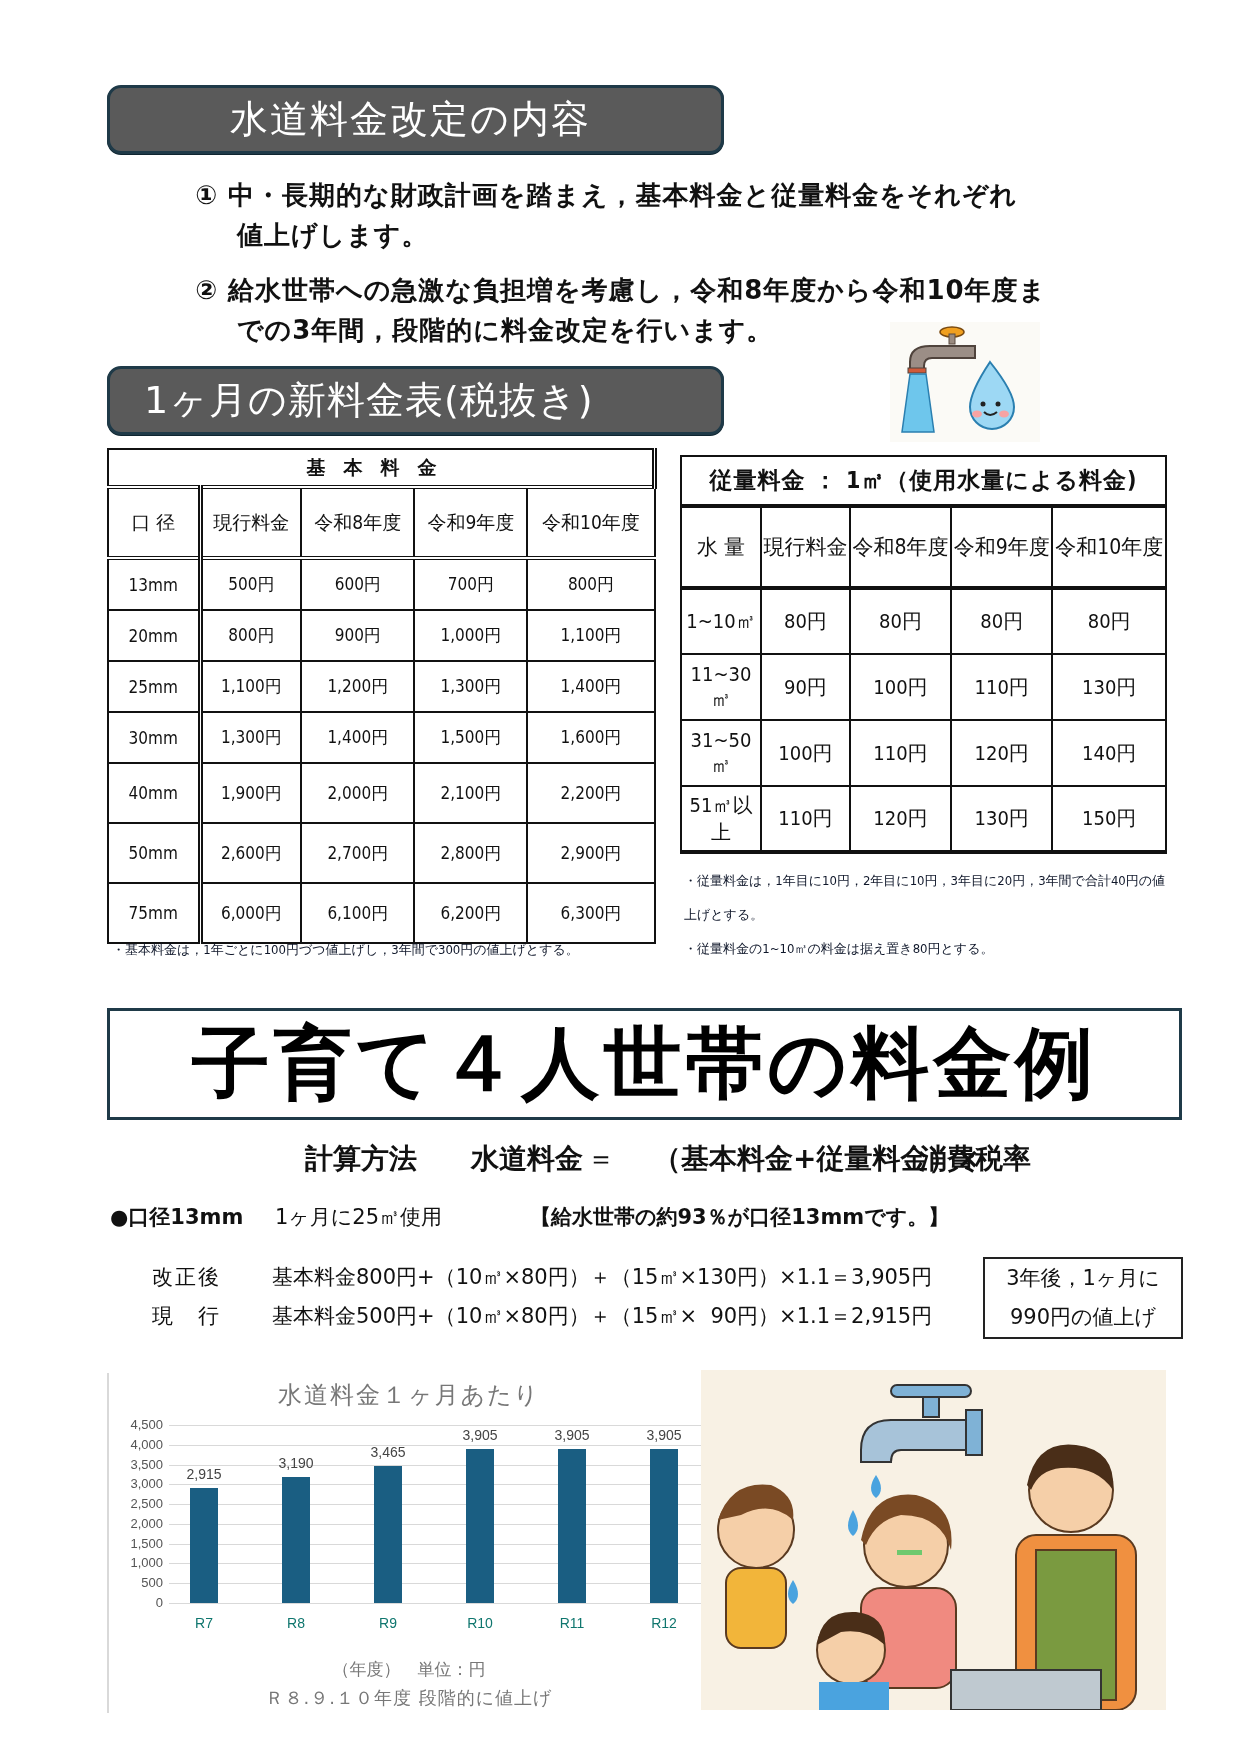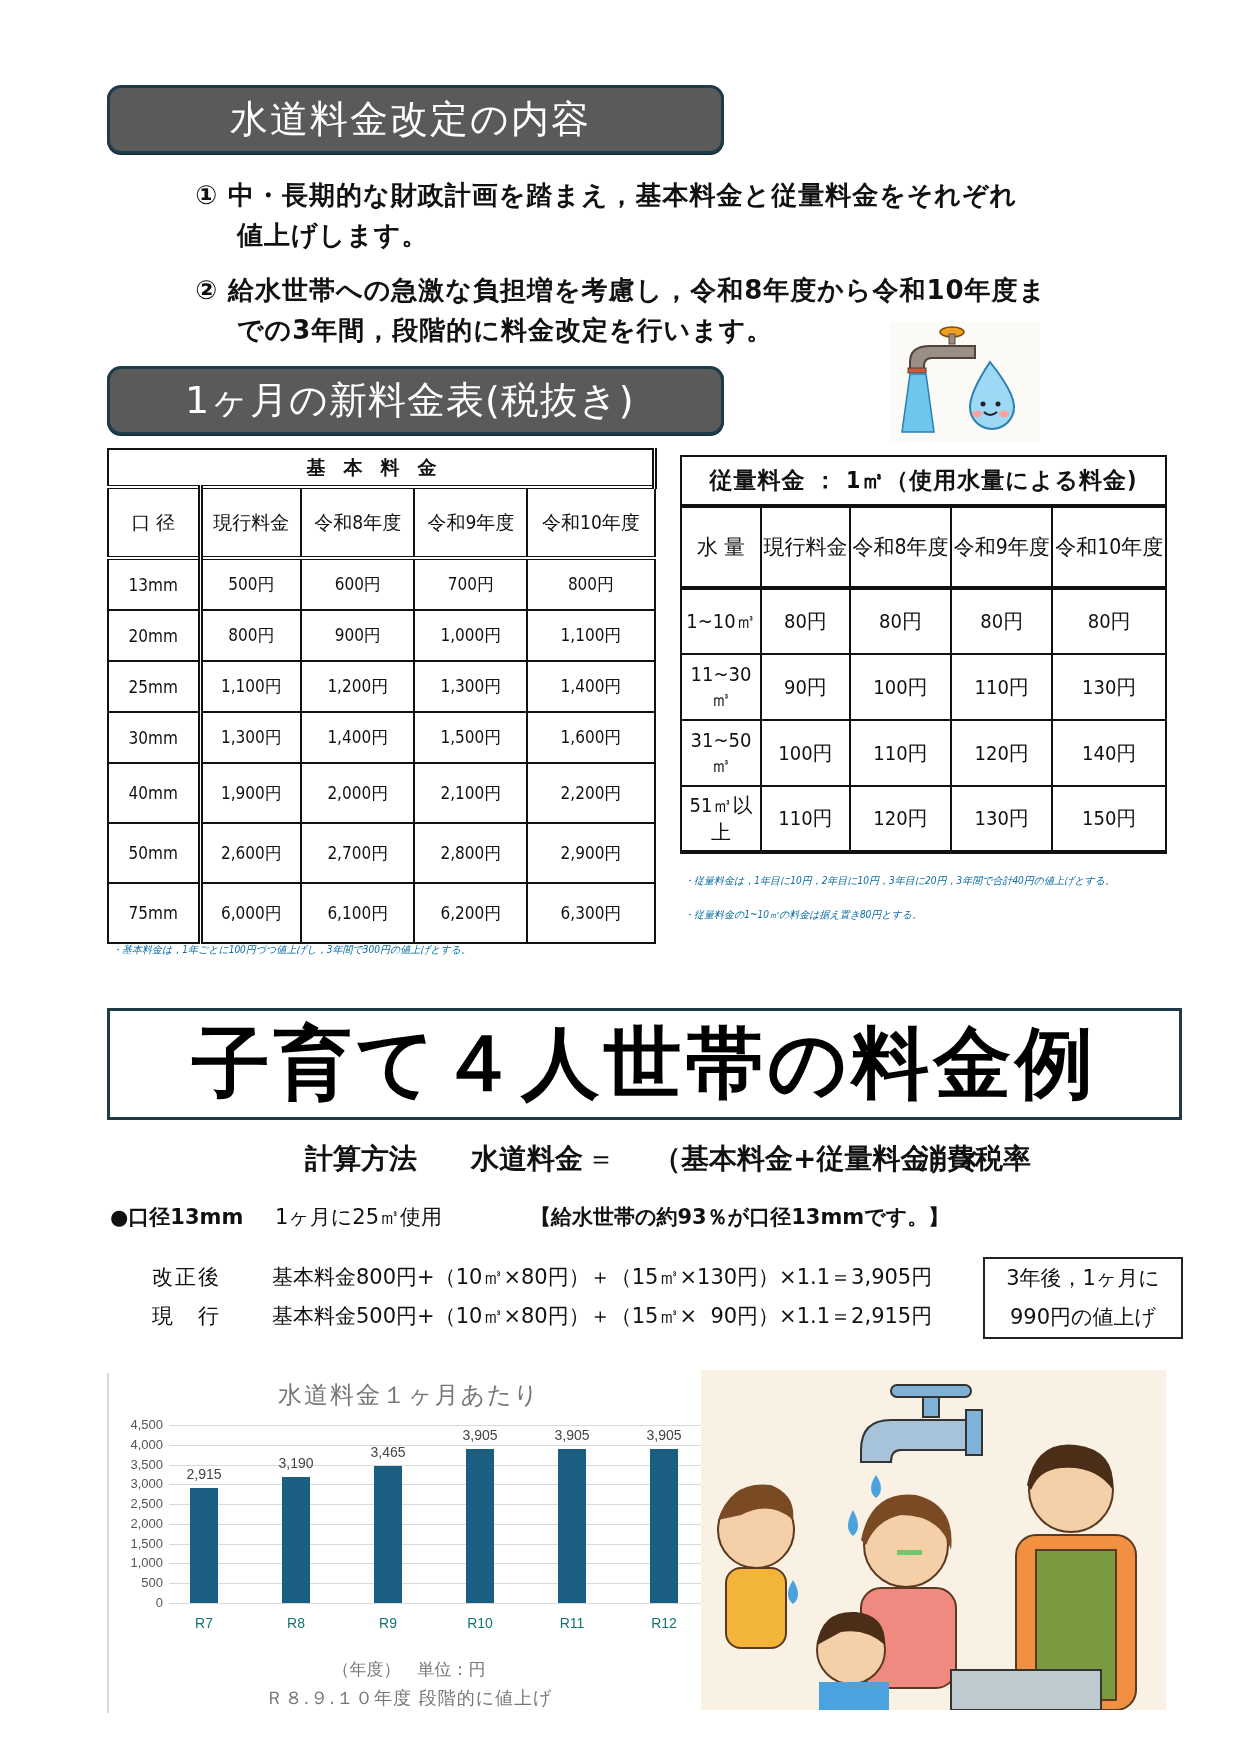--- a/index.html
+++ b/index.html
@@ -12,7 +12,7 @@
     box-shadow: 0 1px 0 #0f2530;
   }
   #banner1 { left: 107px; top: 85px; width: 617px; height: 69px; padding-left: 120px; font-size: 38px; letter-spacing: 2px; }
-  #banner2 { left: 107px; top: 366px; width: 617px; height: 69px; padding-left: 75px; font-size: 38px; letter-spacing: 1px; }
+  #banner2 { left: 107px; top: 366px; width: 617px; height: 69px; padding-left: 34px; font-size: 38px; letter-spacing: 1px; }
 
   .intro { position: absolute; left: 195px; font-size: 26px; font-weight: bold; line-height: 40px; letter-spacing: 1px; }
   #intro1 { top: 175px; }

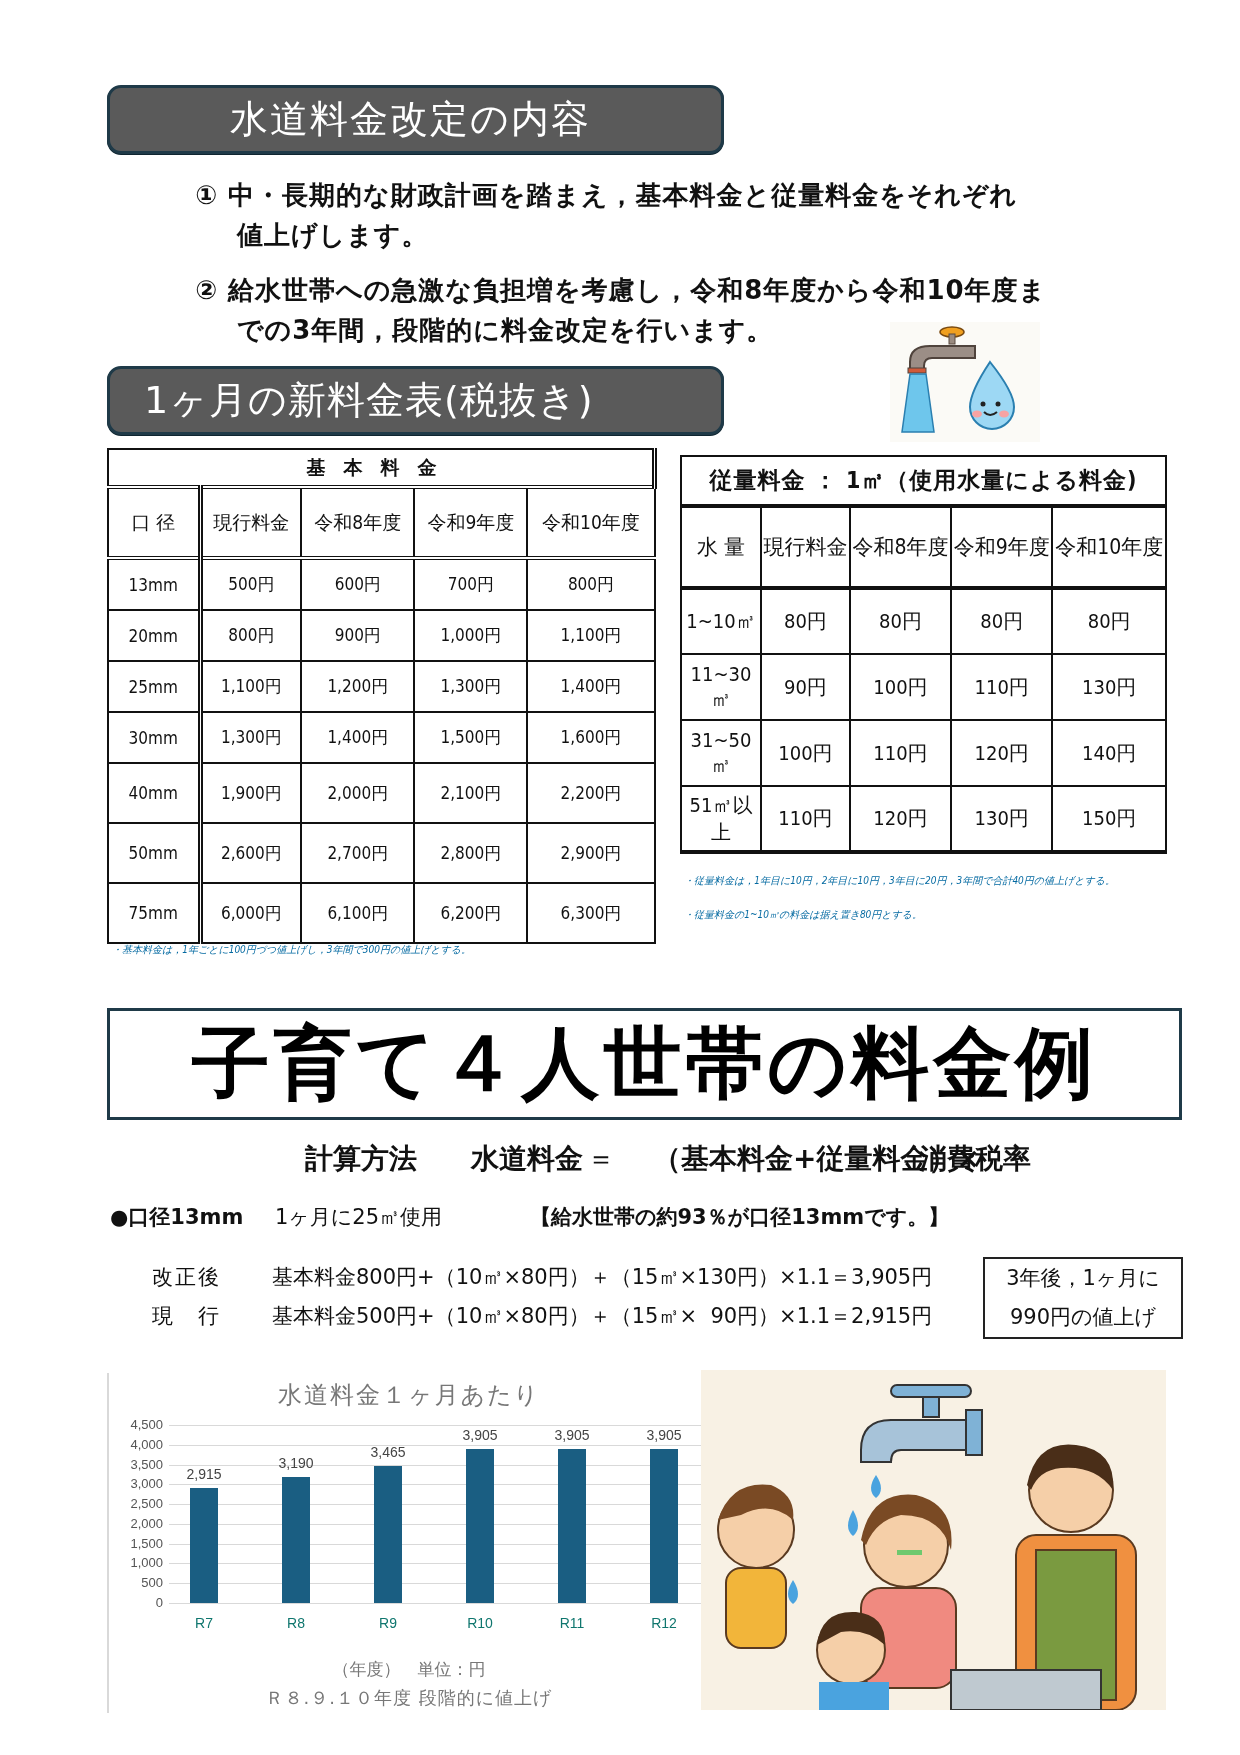--- a/index.html
+++ b/index.html
@@ -41,7 +41,7 @@
   #usage-table tr:last-child td { border-bottom: 4px solid #111; }
   #usage-table td:first-child, #usage-table th:first-child { width: 80px; }
 
-  .note { position: absolute; font-size: 10px; line-height: 34px; color: #0369a1; font-family: "DejaVu Sans Condensed", "DejaVu Sans", sans-serif; font-style: italic; }
+  .note { position: absolute; font-size: 13px; line-height: 34px; color: #0f172a; font-family: "DejaVu Sans Condensed", "DejaVu Sans", sans-serif; }
   #note-basic { left: 112px; top: 936px; width: 540px; line-height: 28px; }
   #note-usage { left: 684px; top: 864px; width: 485px; }
 

